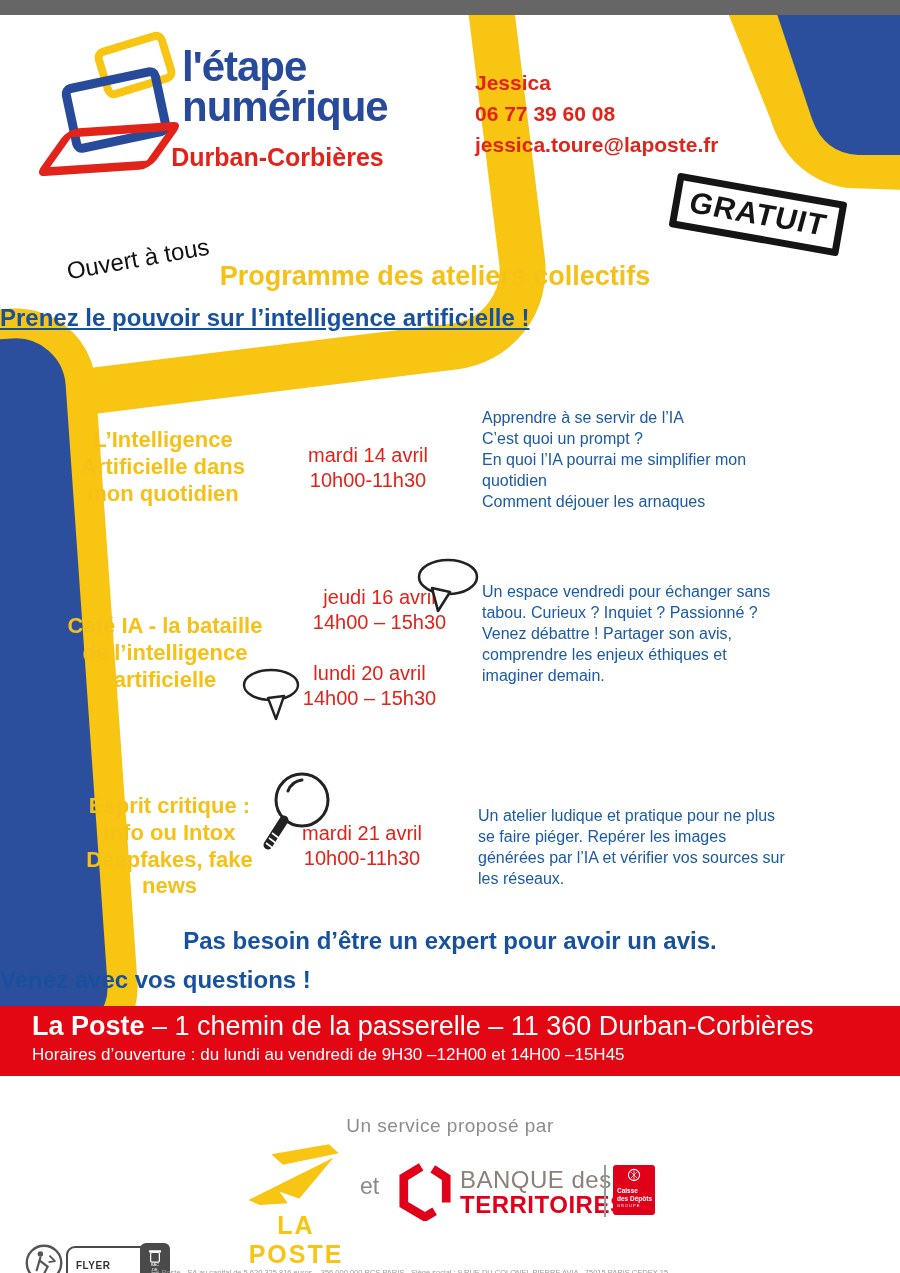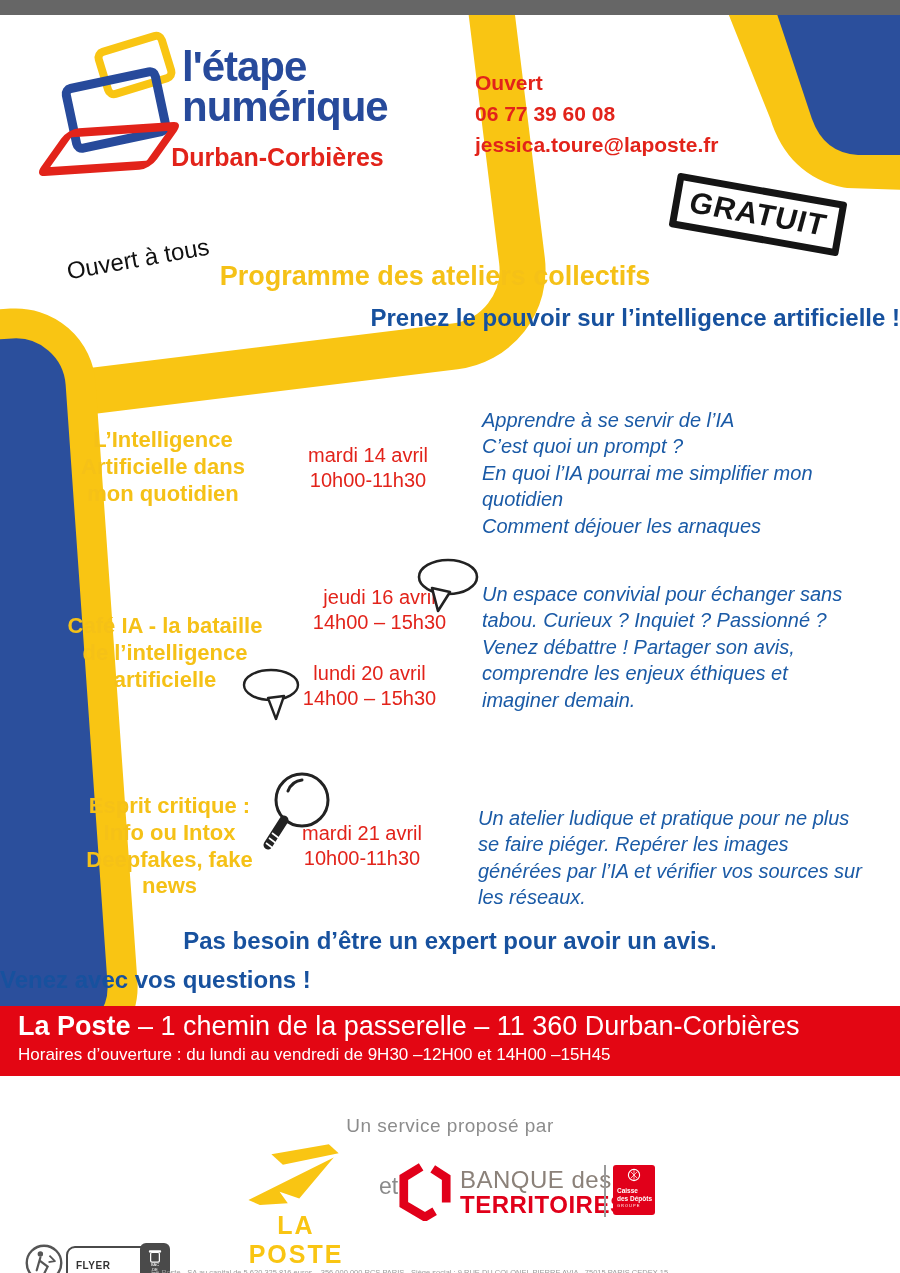--- a/index.html
+++ b/index.html
@@ -134,7 +134,7 @@
   <div class="brand-loc">Durban-Corbières</div>
 
   <div class="contact">
-    <div>Ouvert</div>
+    <div>Jessica</div>
     <div>06 77 39 60 08</div>
     <div>jessica.toure@laposte.fr</div>
   </div>

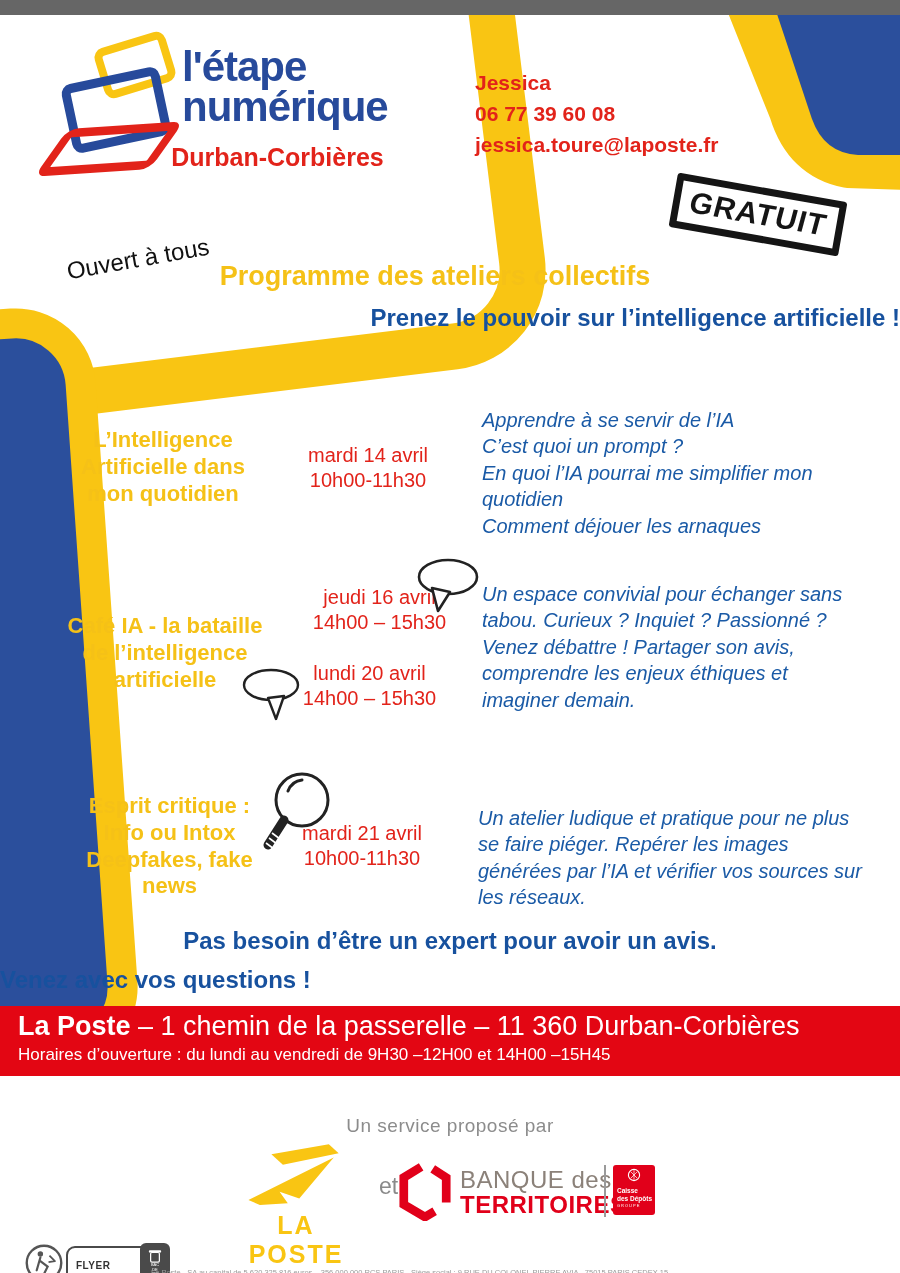--- a/index.html
+++ b/index.html
@@ -54,8 +54,8 @@
   
   .title{position:absolute;left:0;top:246px;width:870px;text-align:center;
     color:var(--yellow-text);font-weight:bold;font-size:27px;}
-  .subtitle{position:absolute;left:0;top:289px;width:900px;text-align:right;
-    color:var(--blue-head);font-weight:bold;font-size:24px;}
+  .subtitle{position:absolute;left:0;top:289px;width:900px;text-align:left;
+    color:var(--blue-head);font-weight:bold;font-size:24px;text-decoration:underline;}
   
   .pre{white-space:pre-line;}
   .w-title{position:absolute;color:var(--yellow-text);font-weight:bold;font-size:22px;

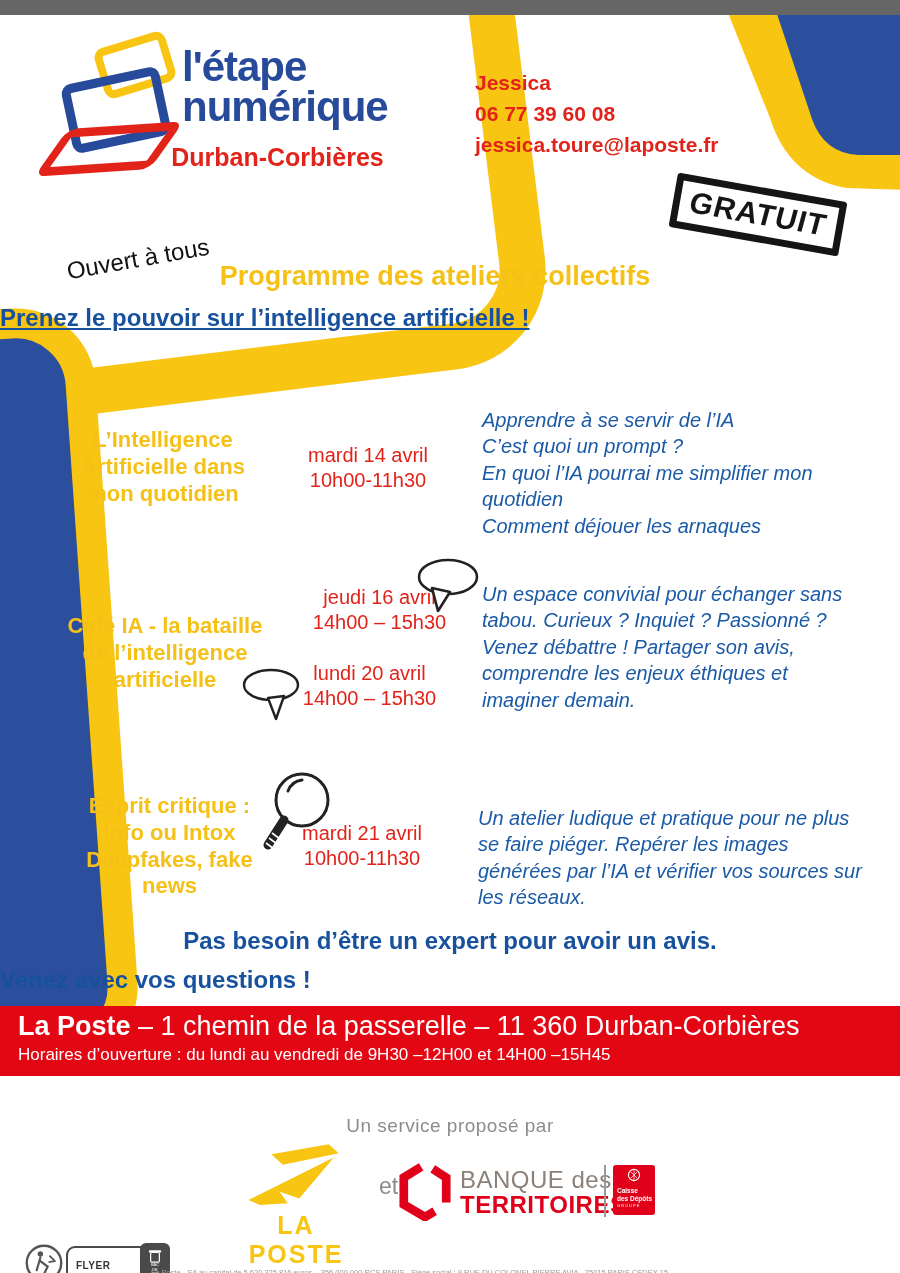--- a/index.html
+++ b/index.html
@@ -61,7 +61,7 @@
   .w-title{position:absolute;color:var(--yellow-text);font-weight:bold;font-size:22px;
     line-height:1.22;text-align:center;}
   .w-date{position:absolute;color:var(--red);font-size:20px;line-height:1.25;text-align:center;}
-  .w-desc{position:absolute;color:var(--blue-body);font-size:20px;line-height:1.32;font-style:italic;}
+  .w-desc{position:absolute;color:var(--blue-body);font-size:16px;line-height:1.32;}
   .t1{left:58px;top:412px;width:210px;}
   .d1{left:278px;top:428px;width:180px;}
   .x1{left:482px;top:392px;width:400px;}

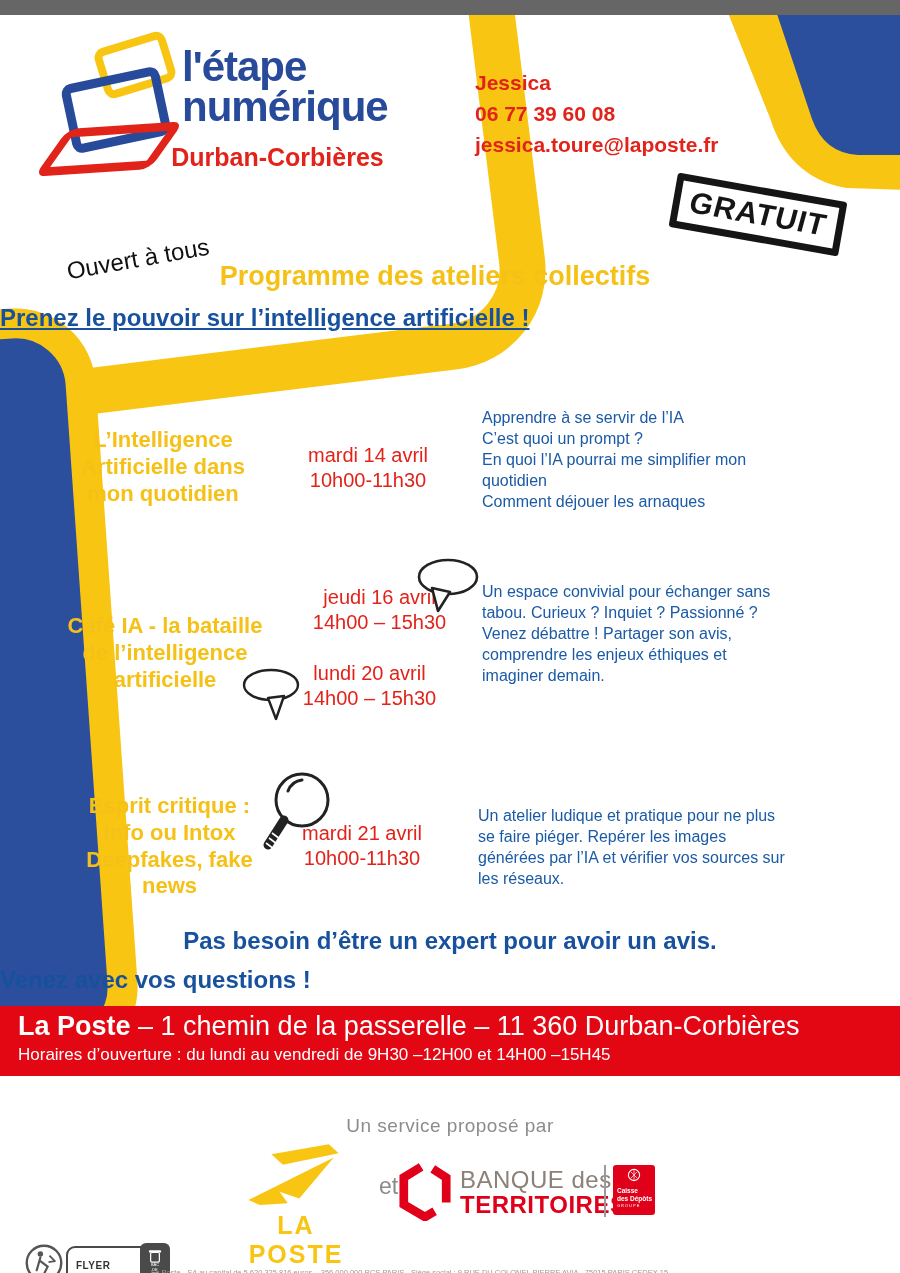--- a/index.html
+++ b/index.html
@@ -165,7 +165,7 @@
 14h00 – 15h30</div>
   <div class="w-date pre d2b">lundi 20 avril
 14h00 – 15h30</div>
-  <div class="w-desc pre x2">Un espace convivial pour échanger sans
+  <div class="w-desc pre x2">Un espace vendredi pour échanger sans
 tabou. Curieux ? Inquiet ? Passionné ?
 Venez débattre ! Partager son avis,
 comprendre les enjeux éthiques et

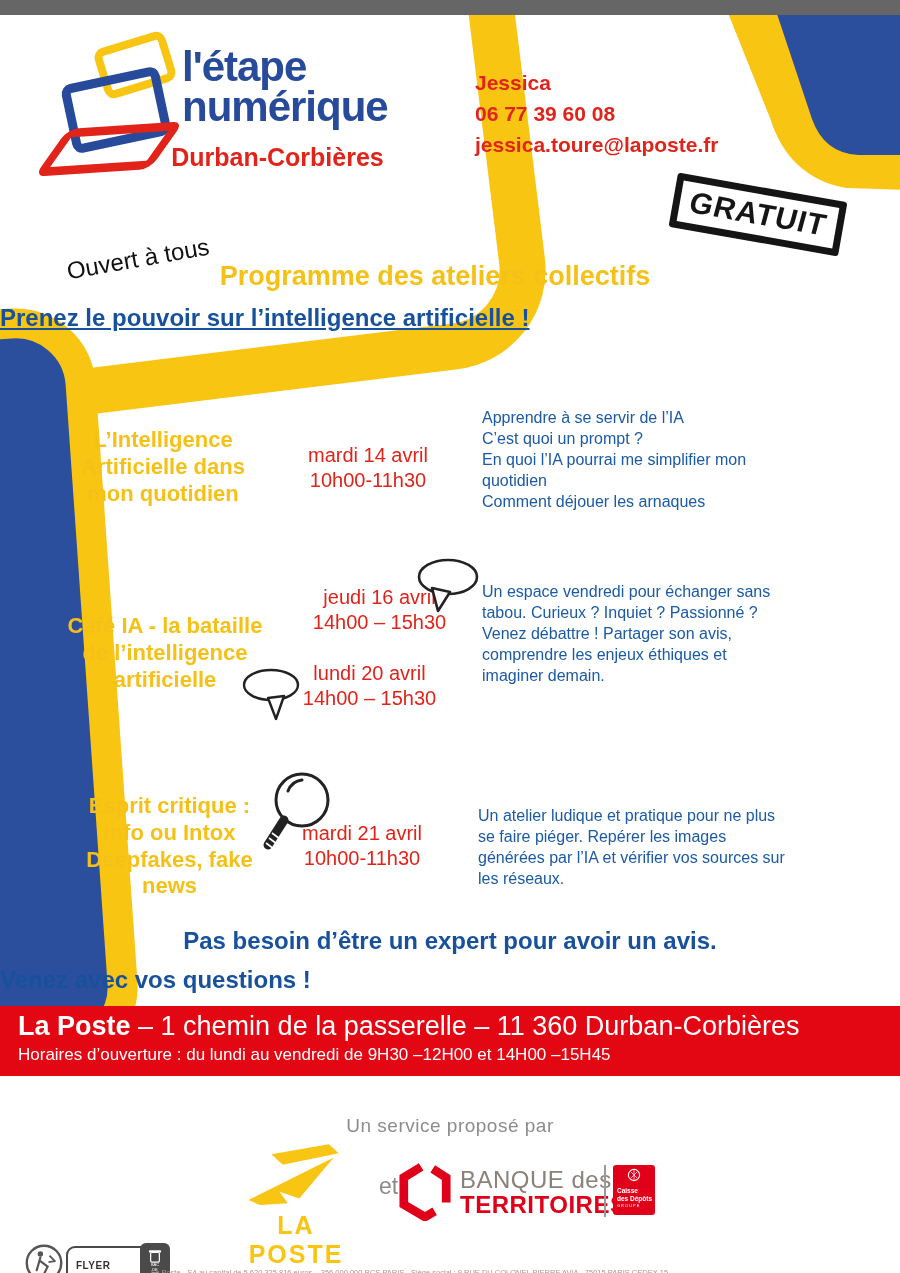--- a/index.html
+++ b/index.html
@@ -82,7 +82,7 @@
     color:var(--blue-head);font-weight:bold;font-size:24px;}
   
   .banner{position:absolute;left:0;top:991px;width:900px;height:70px;
-    background:var(--banner-red);color:#fff;padding-left:18px;box-sizing:border-box;}
+    background:var(--banner-red);color:#fff;padding-left:32px;box-sizing:border-box;}
   .banner-l1{font-size:27px;margin-top:5px;}
   .banner-l1 b{font-weight:bold;}
   .banner-l2{font-size:17px;margin-top:3px;}

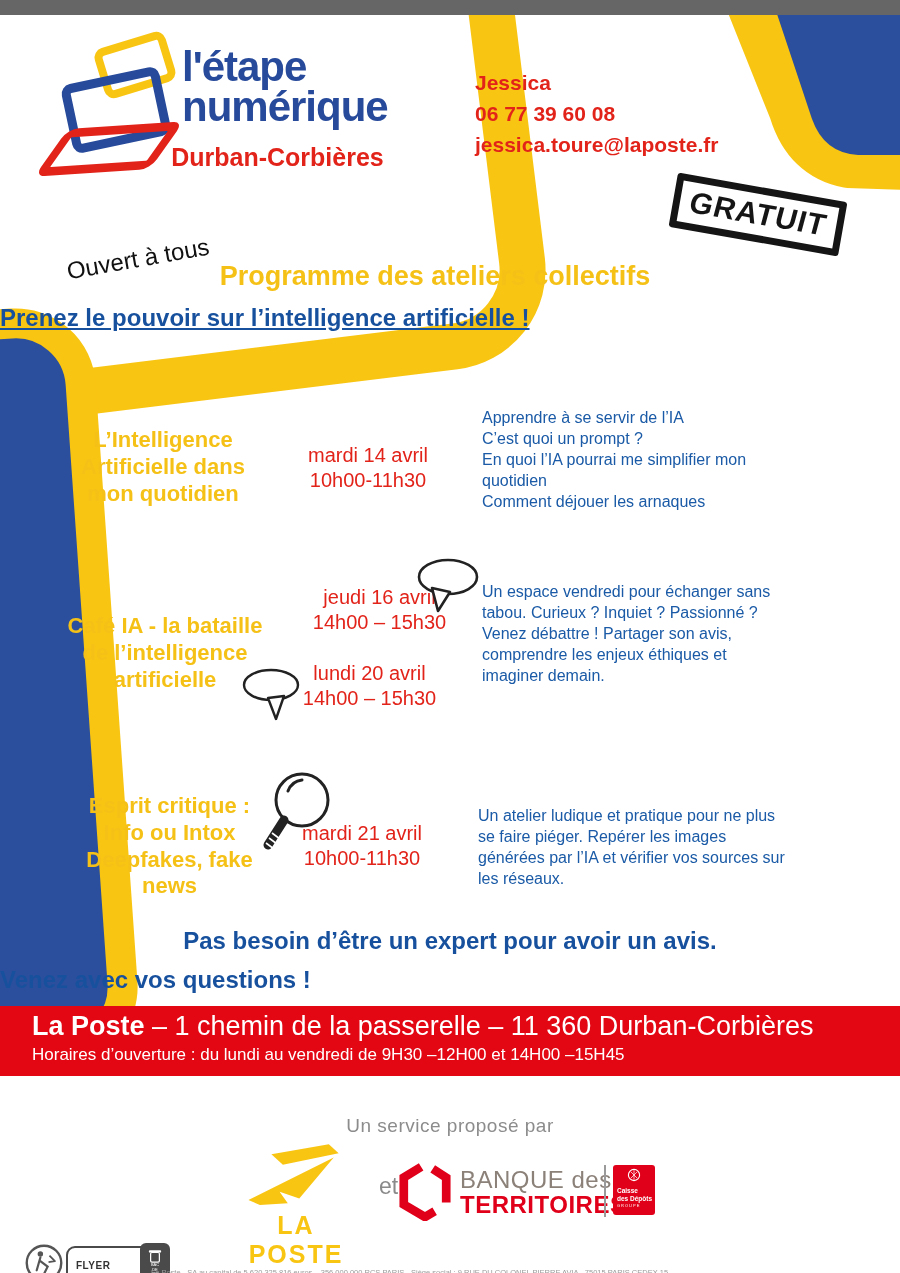--- a/index.html
+++ b/index.html
@@ -91,7 +91,7 @@
     color:var(--gray);font-size:19px;letter-spacing:0.5px;}
   .lp-logo{position:absolute;left:236px;top:1126px;width:120px;text-align:center;}
   .lp-label{color:var(--yellow);font-weight:bold;font-size:25px;letter-spacing:2px;margin-top:2px;}
-  .and-text{position:absolute;left:379px;top:1158px;color:#8a8a8a;font-size:23px;}
+  .and-text{position:absolute;left:360px;top:1158px;color:#8a8a8a;font-size:23px;}
   .bdt-hex{position:absolute;left:398px;top:1146px;}
   .bdt-text{position:absolute;left:460px;top:1152px;line-height:1.05;}
   .bdt-1{color:#8B8179;font-size:24px;letter-spacing:0.5px;}

